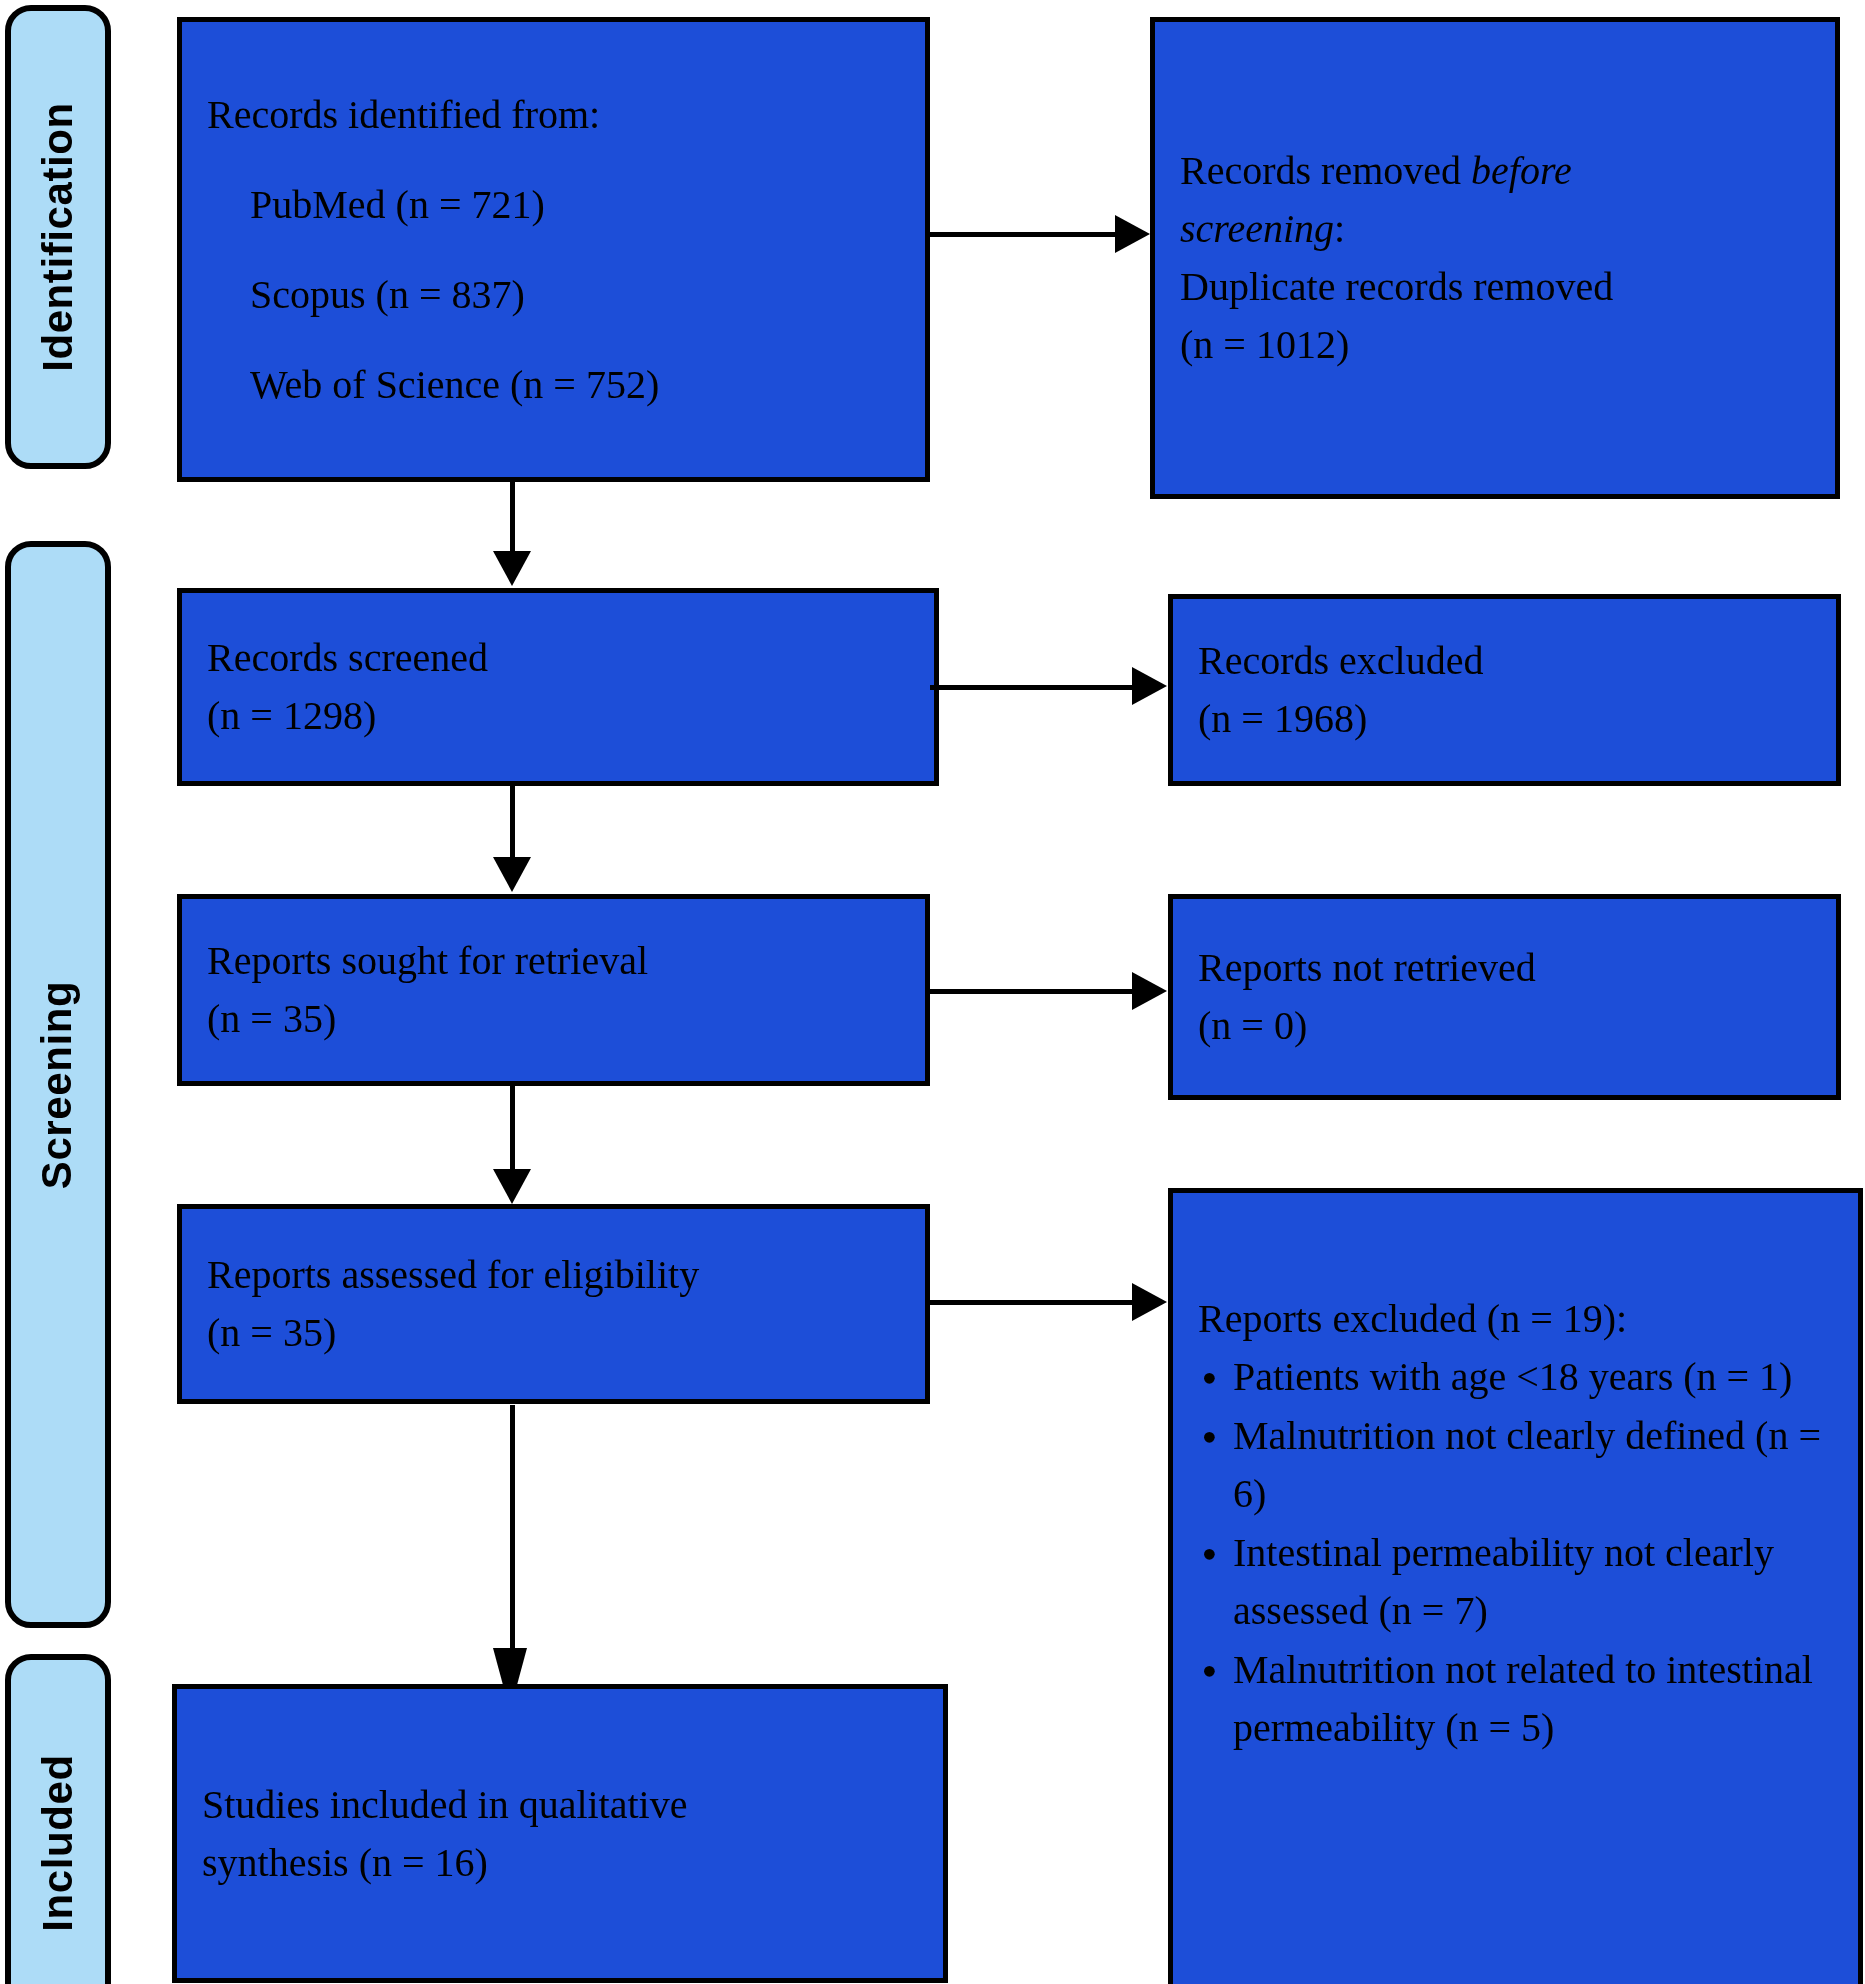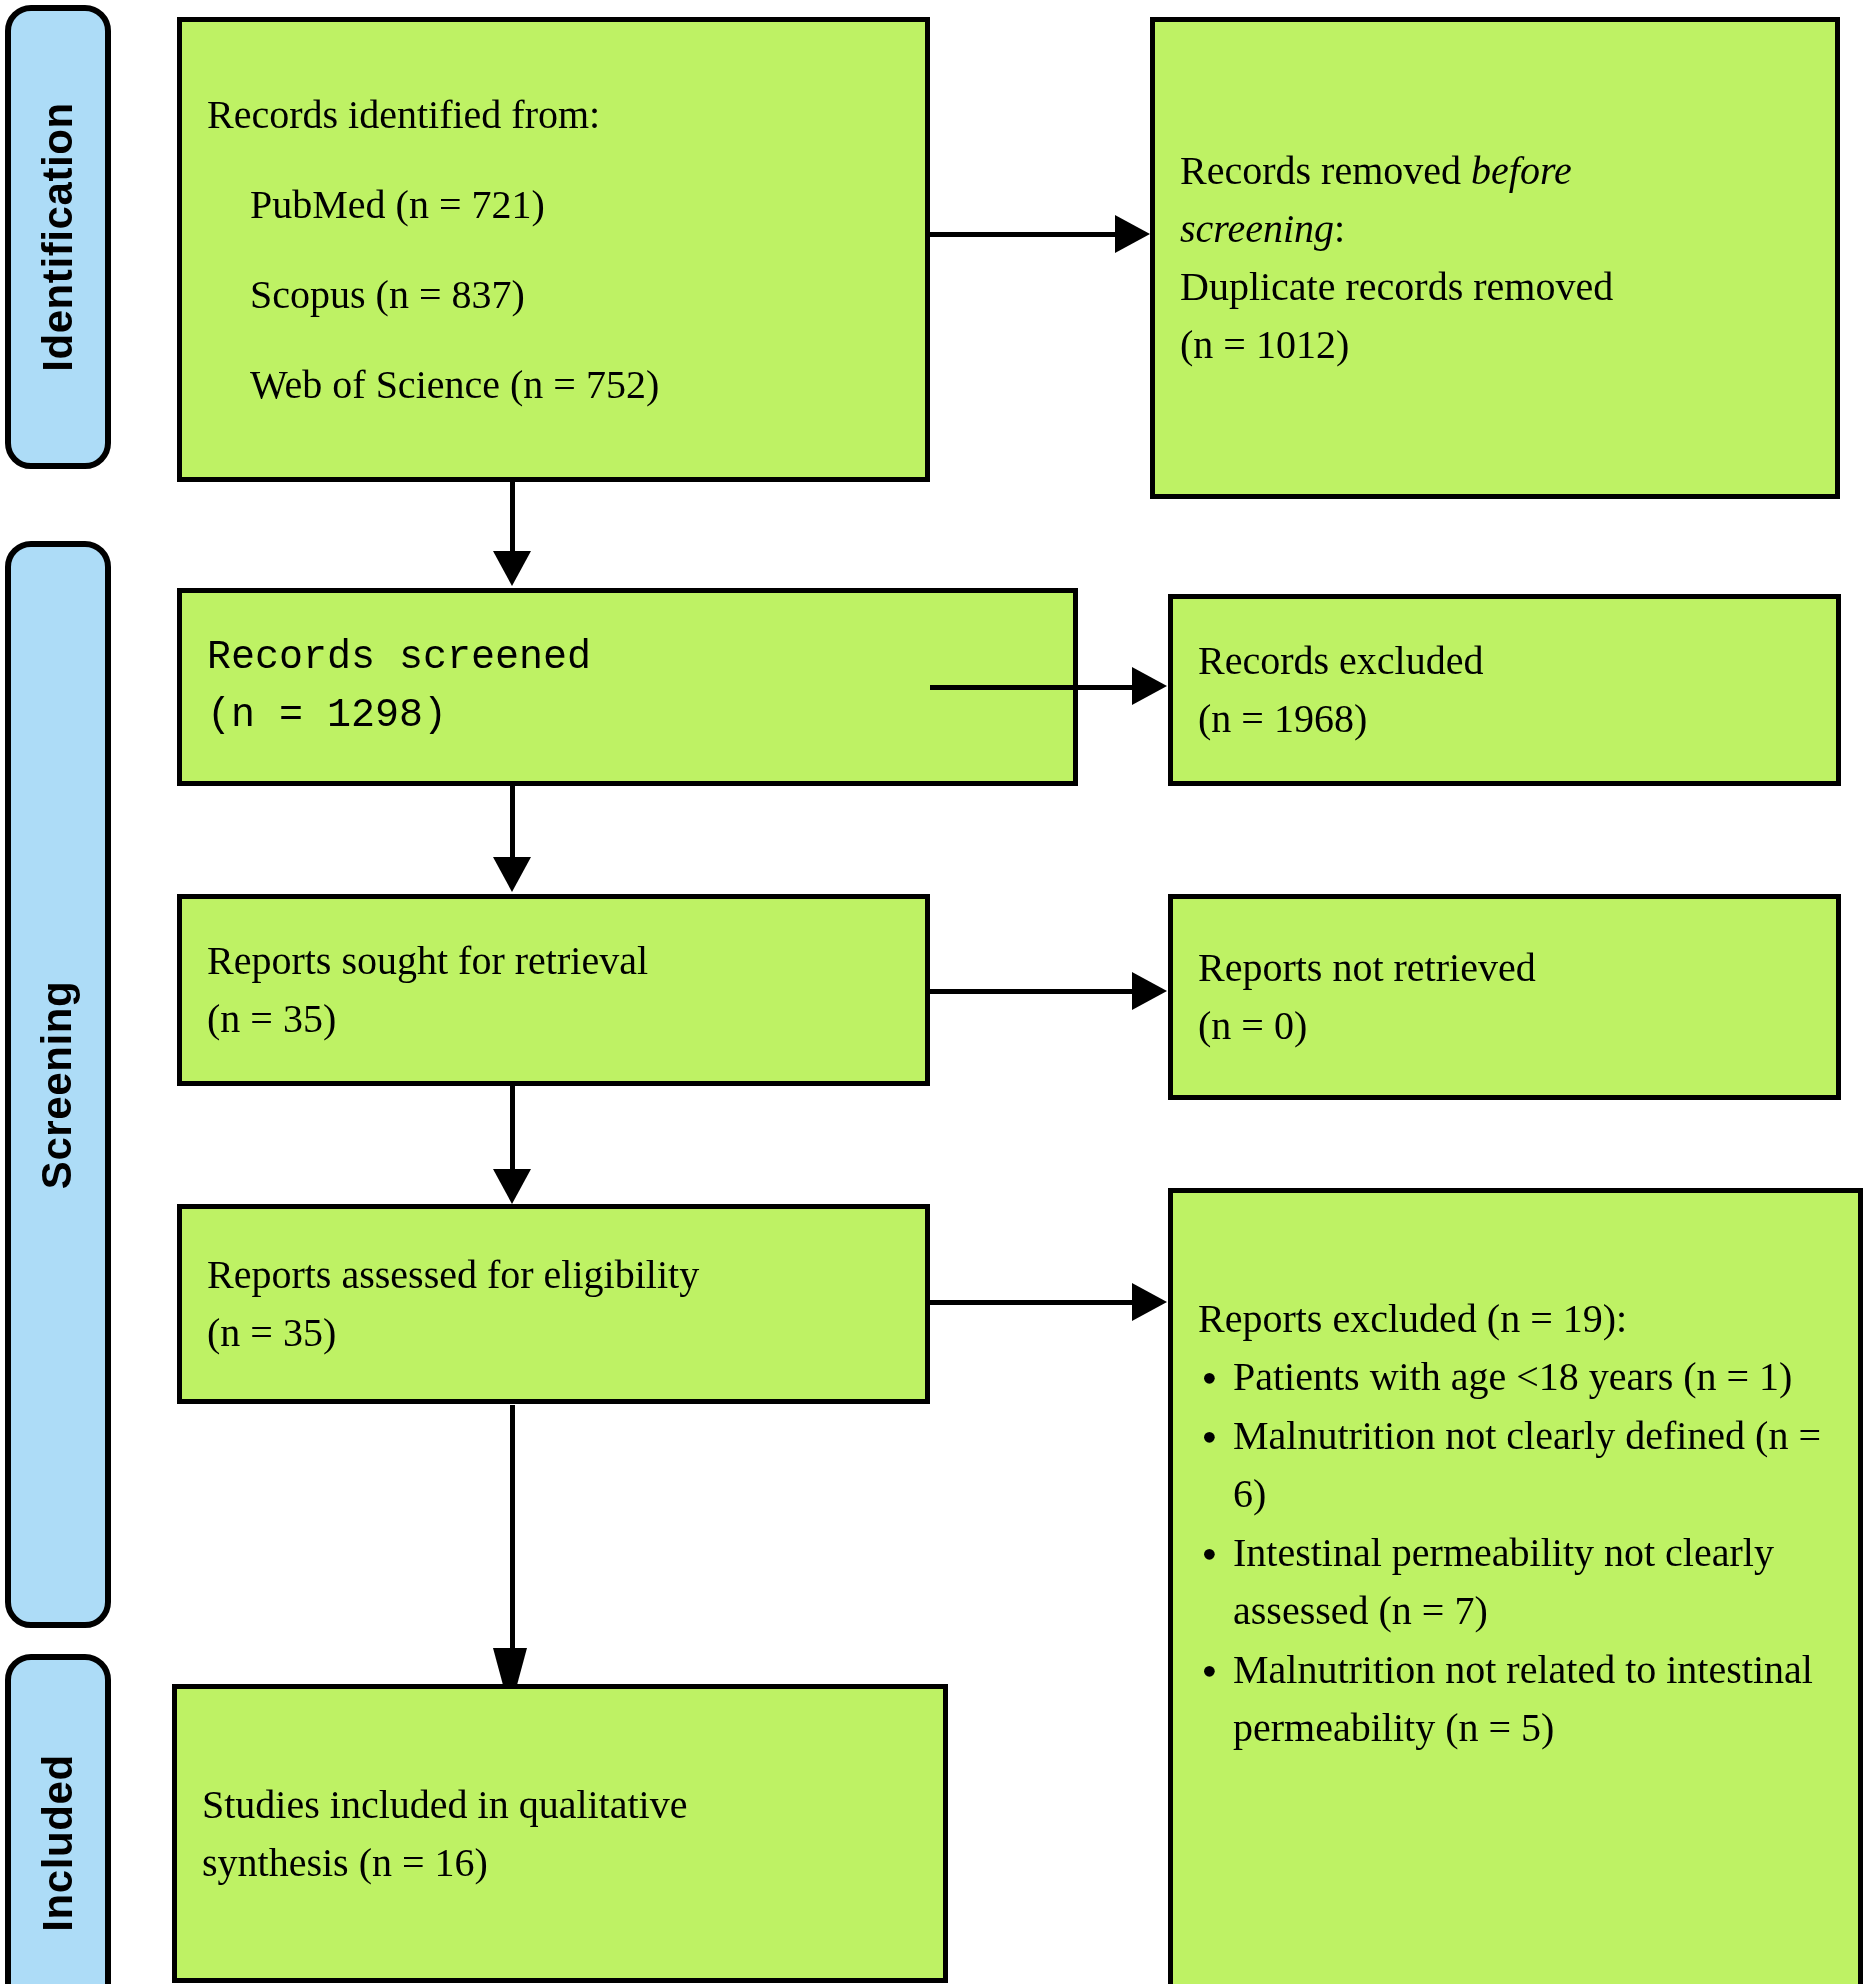--- a/index.html
+++ b/index.html
@@ -43,7 +43,7 @@
   .fbox {
     position: absolute;
     box-sizing: border-box;
-    background: #bef264;
+    background: #1d4ed8;
     border: 5.7px solid #000000;
     padding: 0;
   }

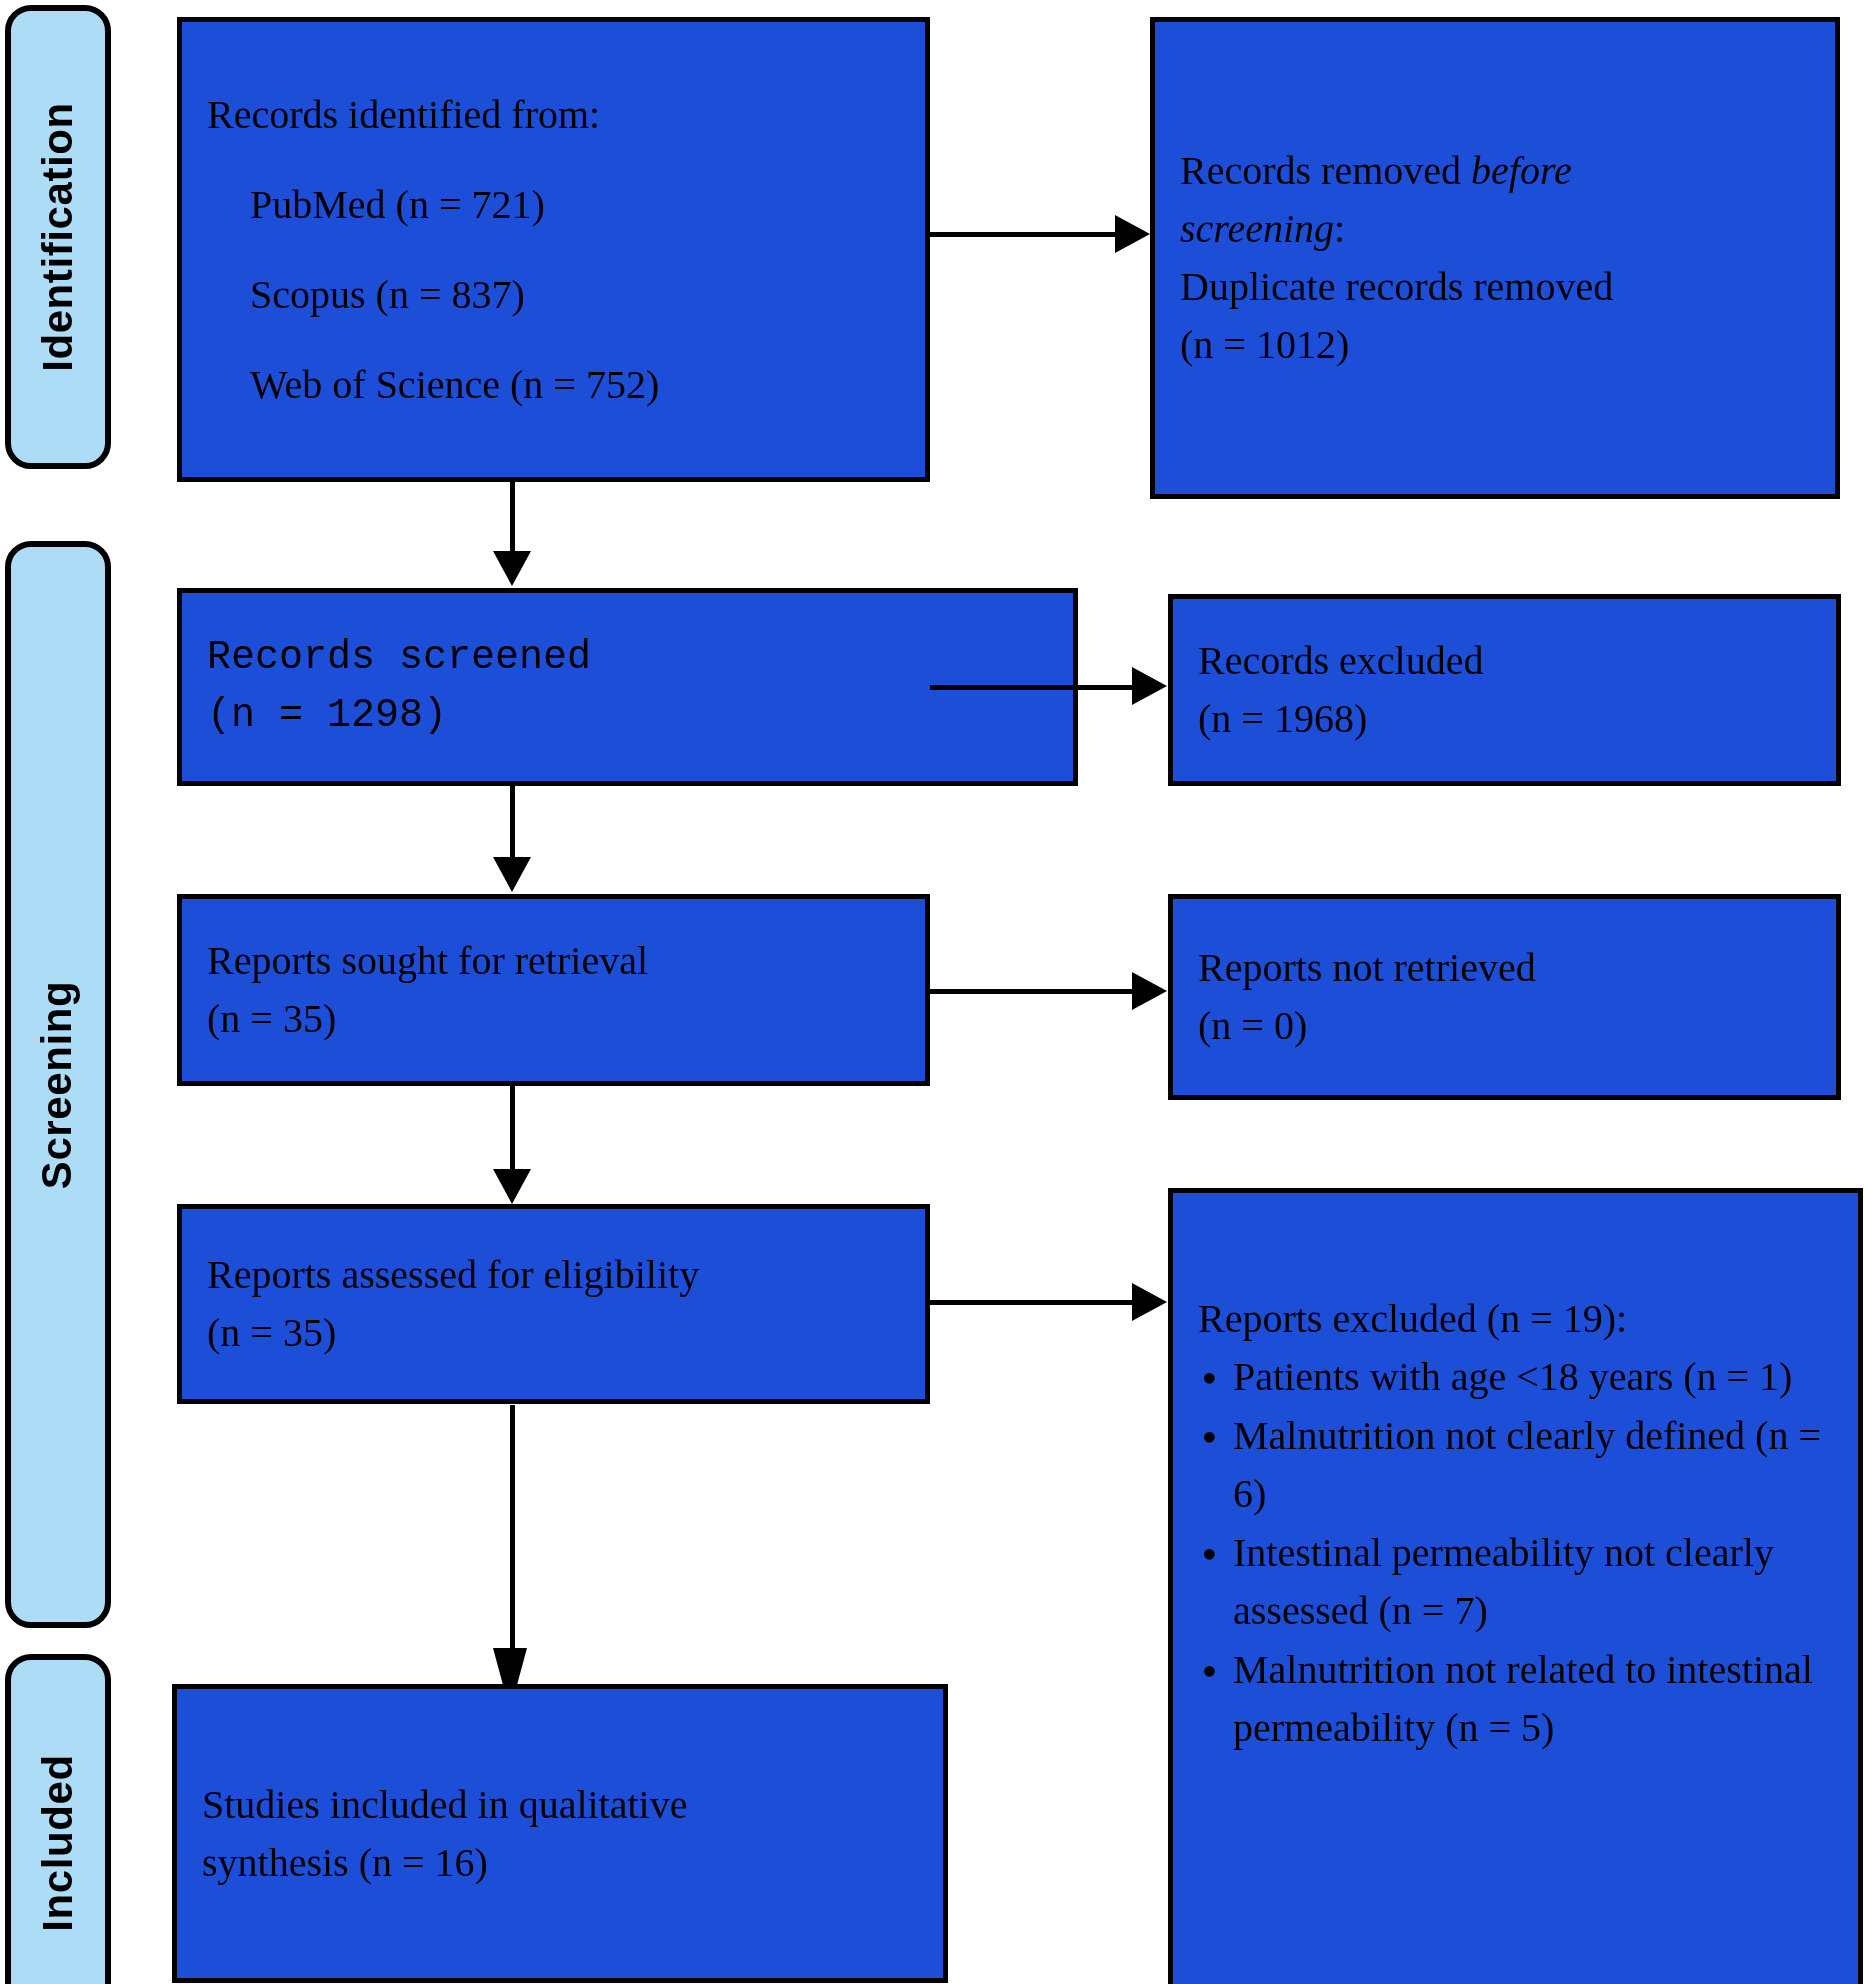--- a/index.html
+++ b/index.html
@@ -149,7 +149,7 @@
   <div class="vline" style="left:510px; top:482px; width:4.6px; height:73px;"></div>
   <div class="varrow" style="left:493px; top:551px;"></div>
 
-  <div class="fbox" style="left:177px; top:588px; width:901px; height:198px;font-family:Liberation Mono, monospace;">
+  <div class="fbox" style="left:177px; top:588px; width:762px; height:198px;">
     <div class="fbox-inner vcenter">
       <div>Records screened</div>
       <div>(n = 1298)</div>

